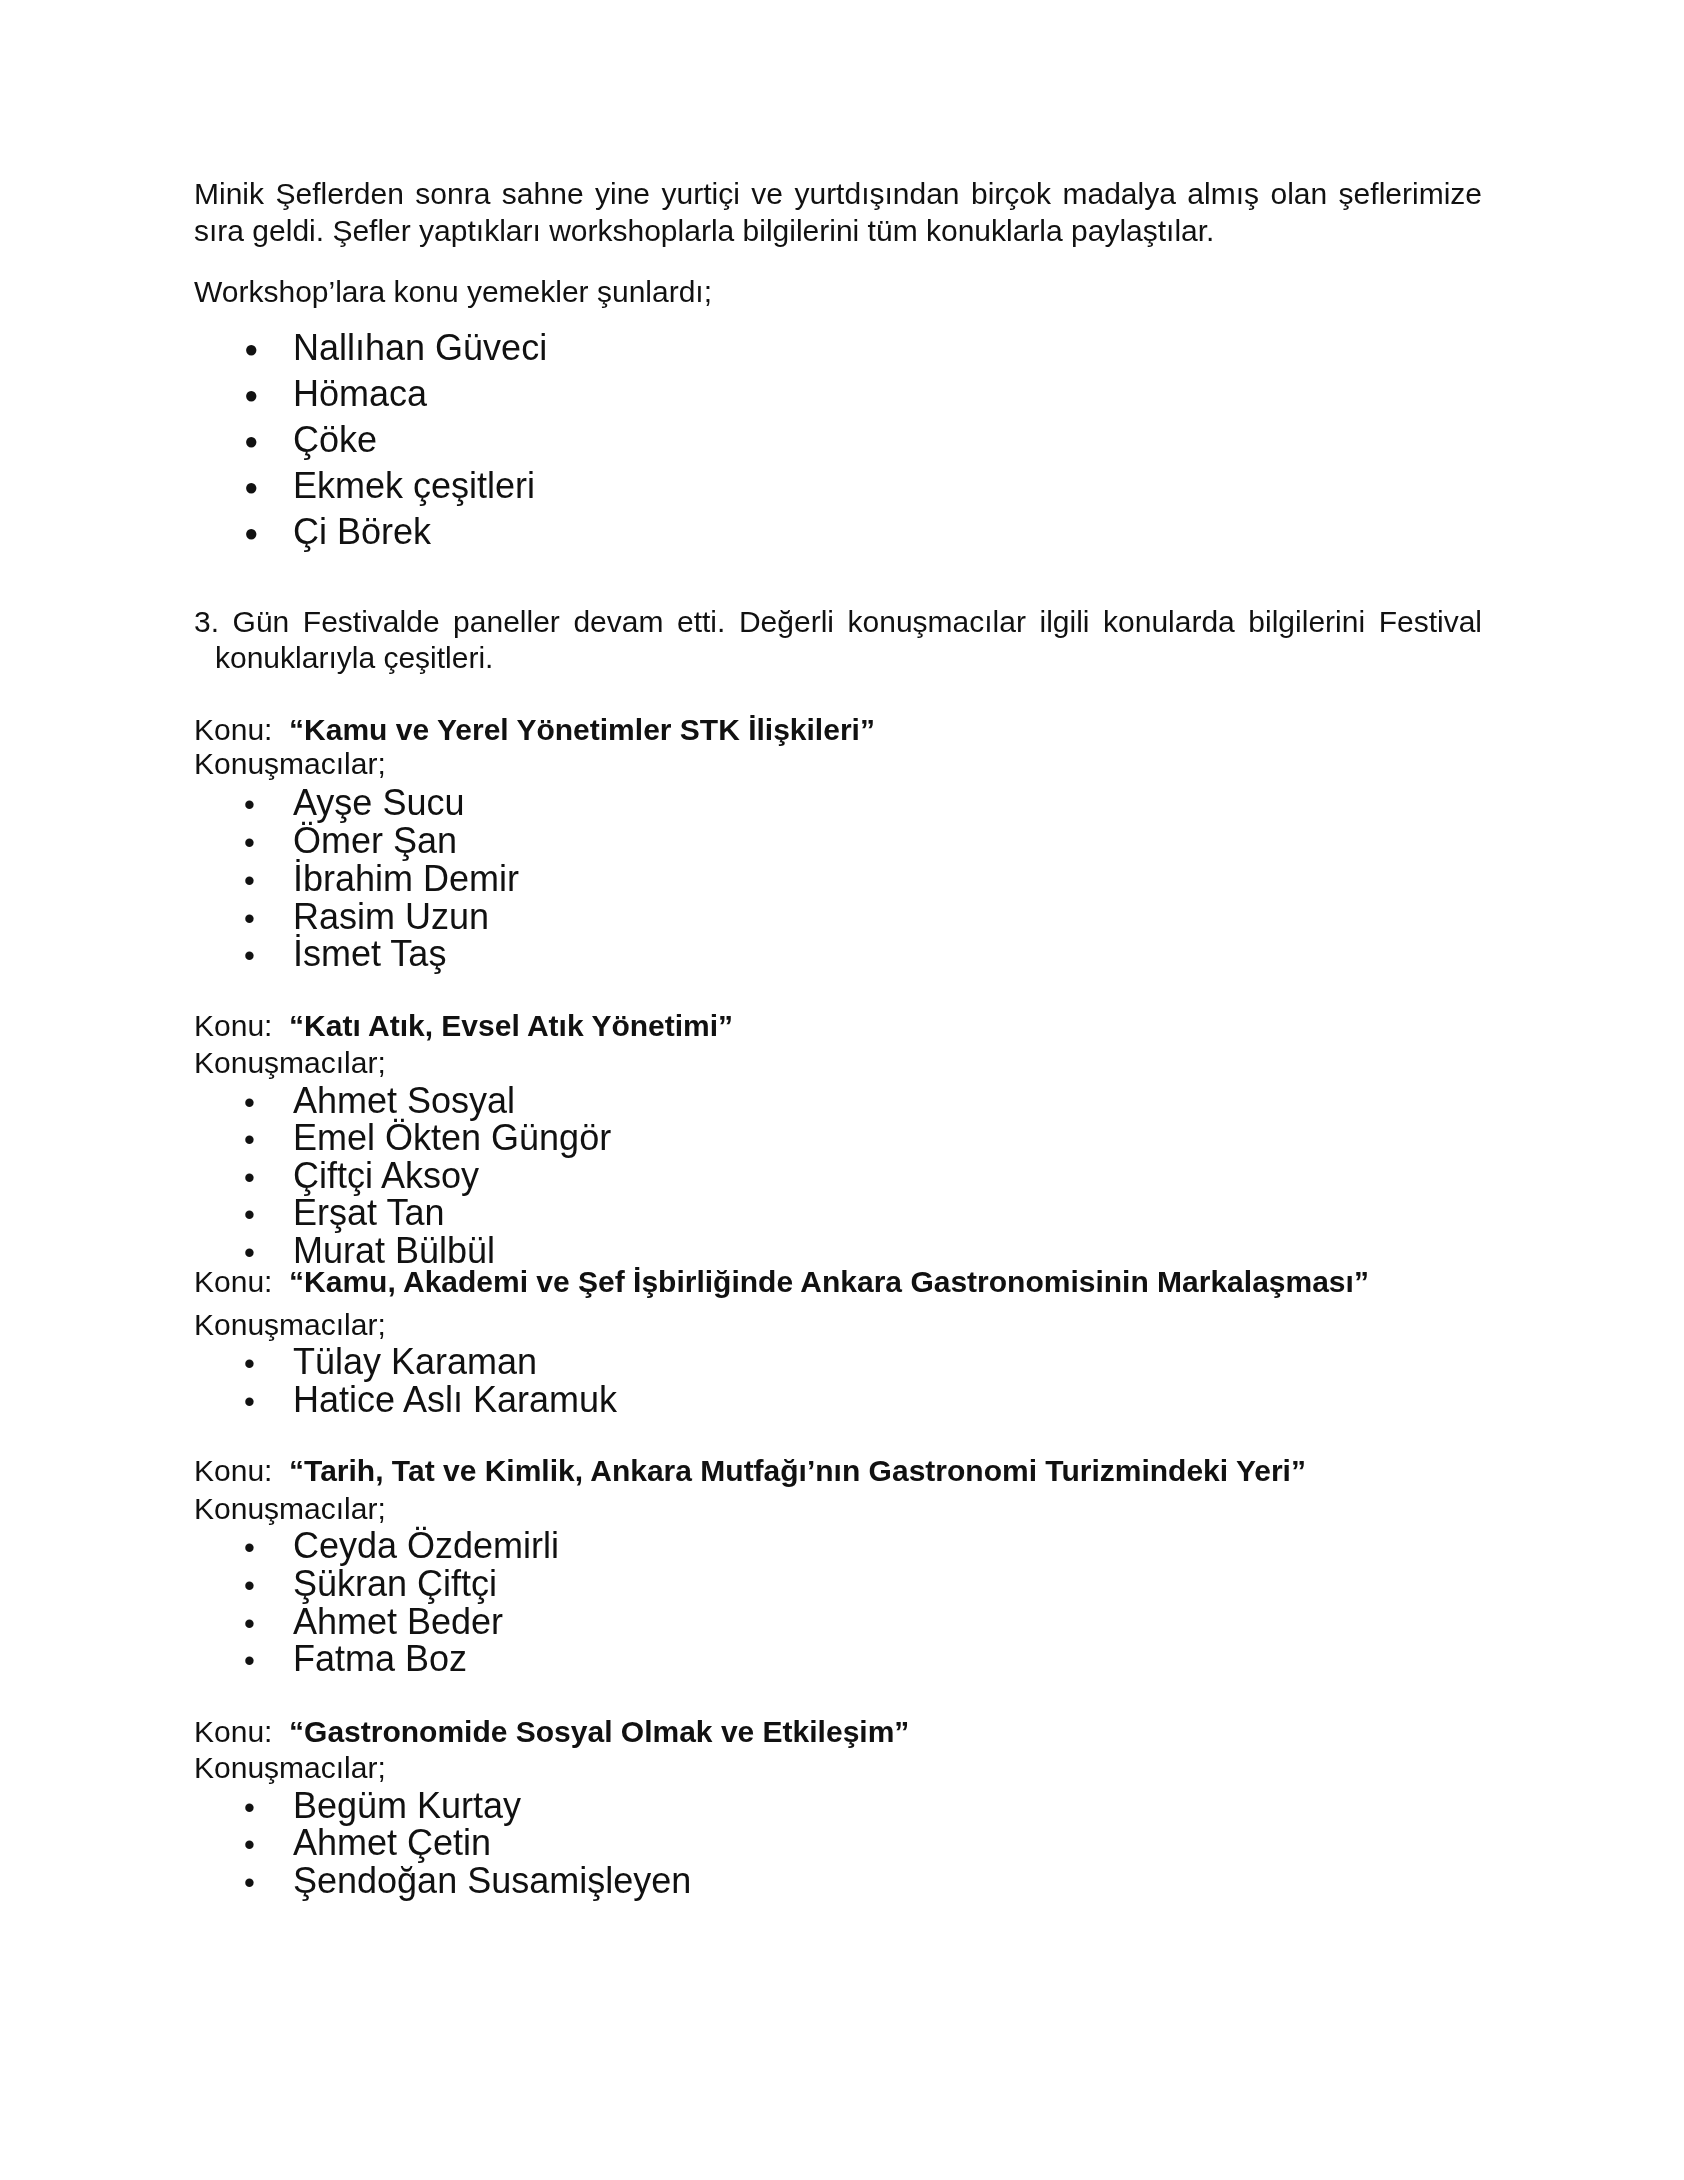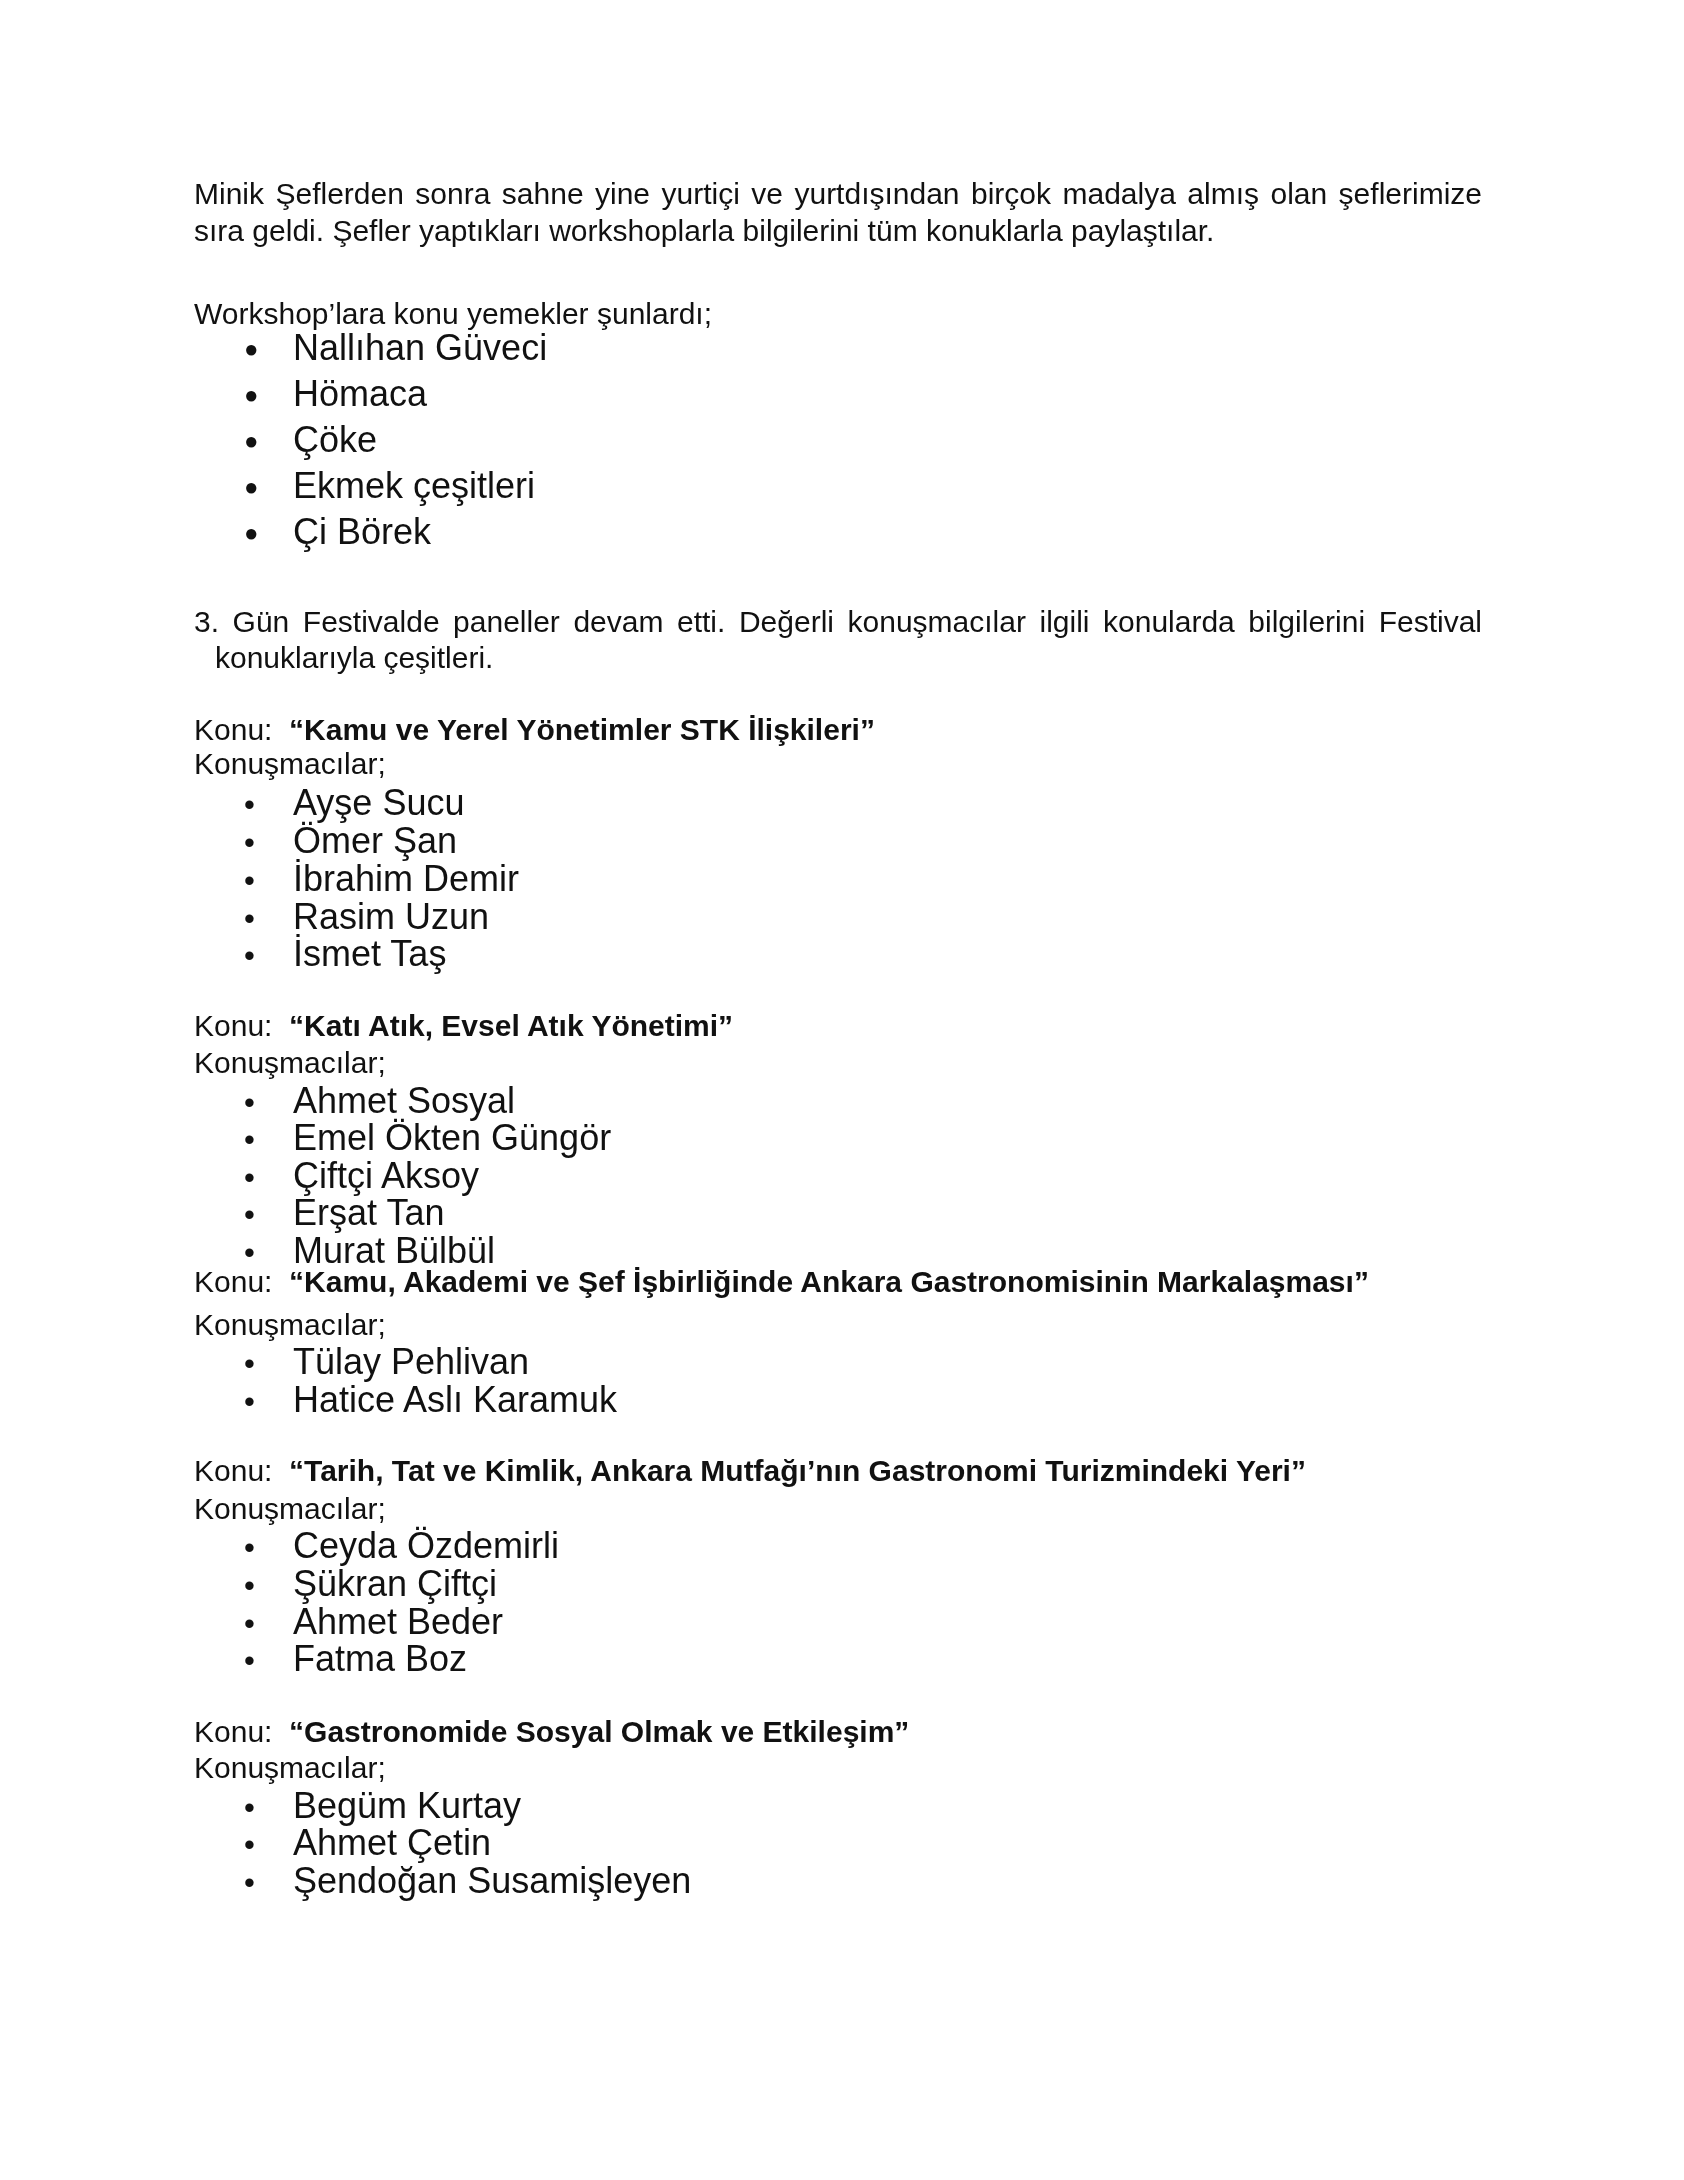--- a/index.html
+++ b/index.html
@@ -22,7 +22,7 @@
   <div class="line just" style="top:176px">Minik Şeflerden sonra sahne yine yurtiçi ve yurtdışından birçok madalya almış olan şeflerimize</div>
   <div class="line" style="top:213px">sıra geldi. Şefler yaptıkları workshoplarla bilgilerini tüm konuklarla paylaştılar.</div>
 
-  <div class="line" style="top:296px">Workshop’lara konu yemekler şunlardı;</div>
+  <div class="line" style="top:274px">Workshop’lara konu yemekler şunlardı;</div>
   <div>
     <div class="bullet-item" style="top:330px"><span class="dot dot-big"></span><span>Nallıhan Güveci</span></div>
     <div class="bullet-item" style="top:376px"><span class="dot dot-big"></span><span>Hömaca</span></div>

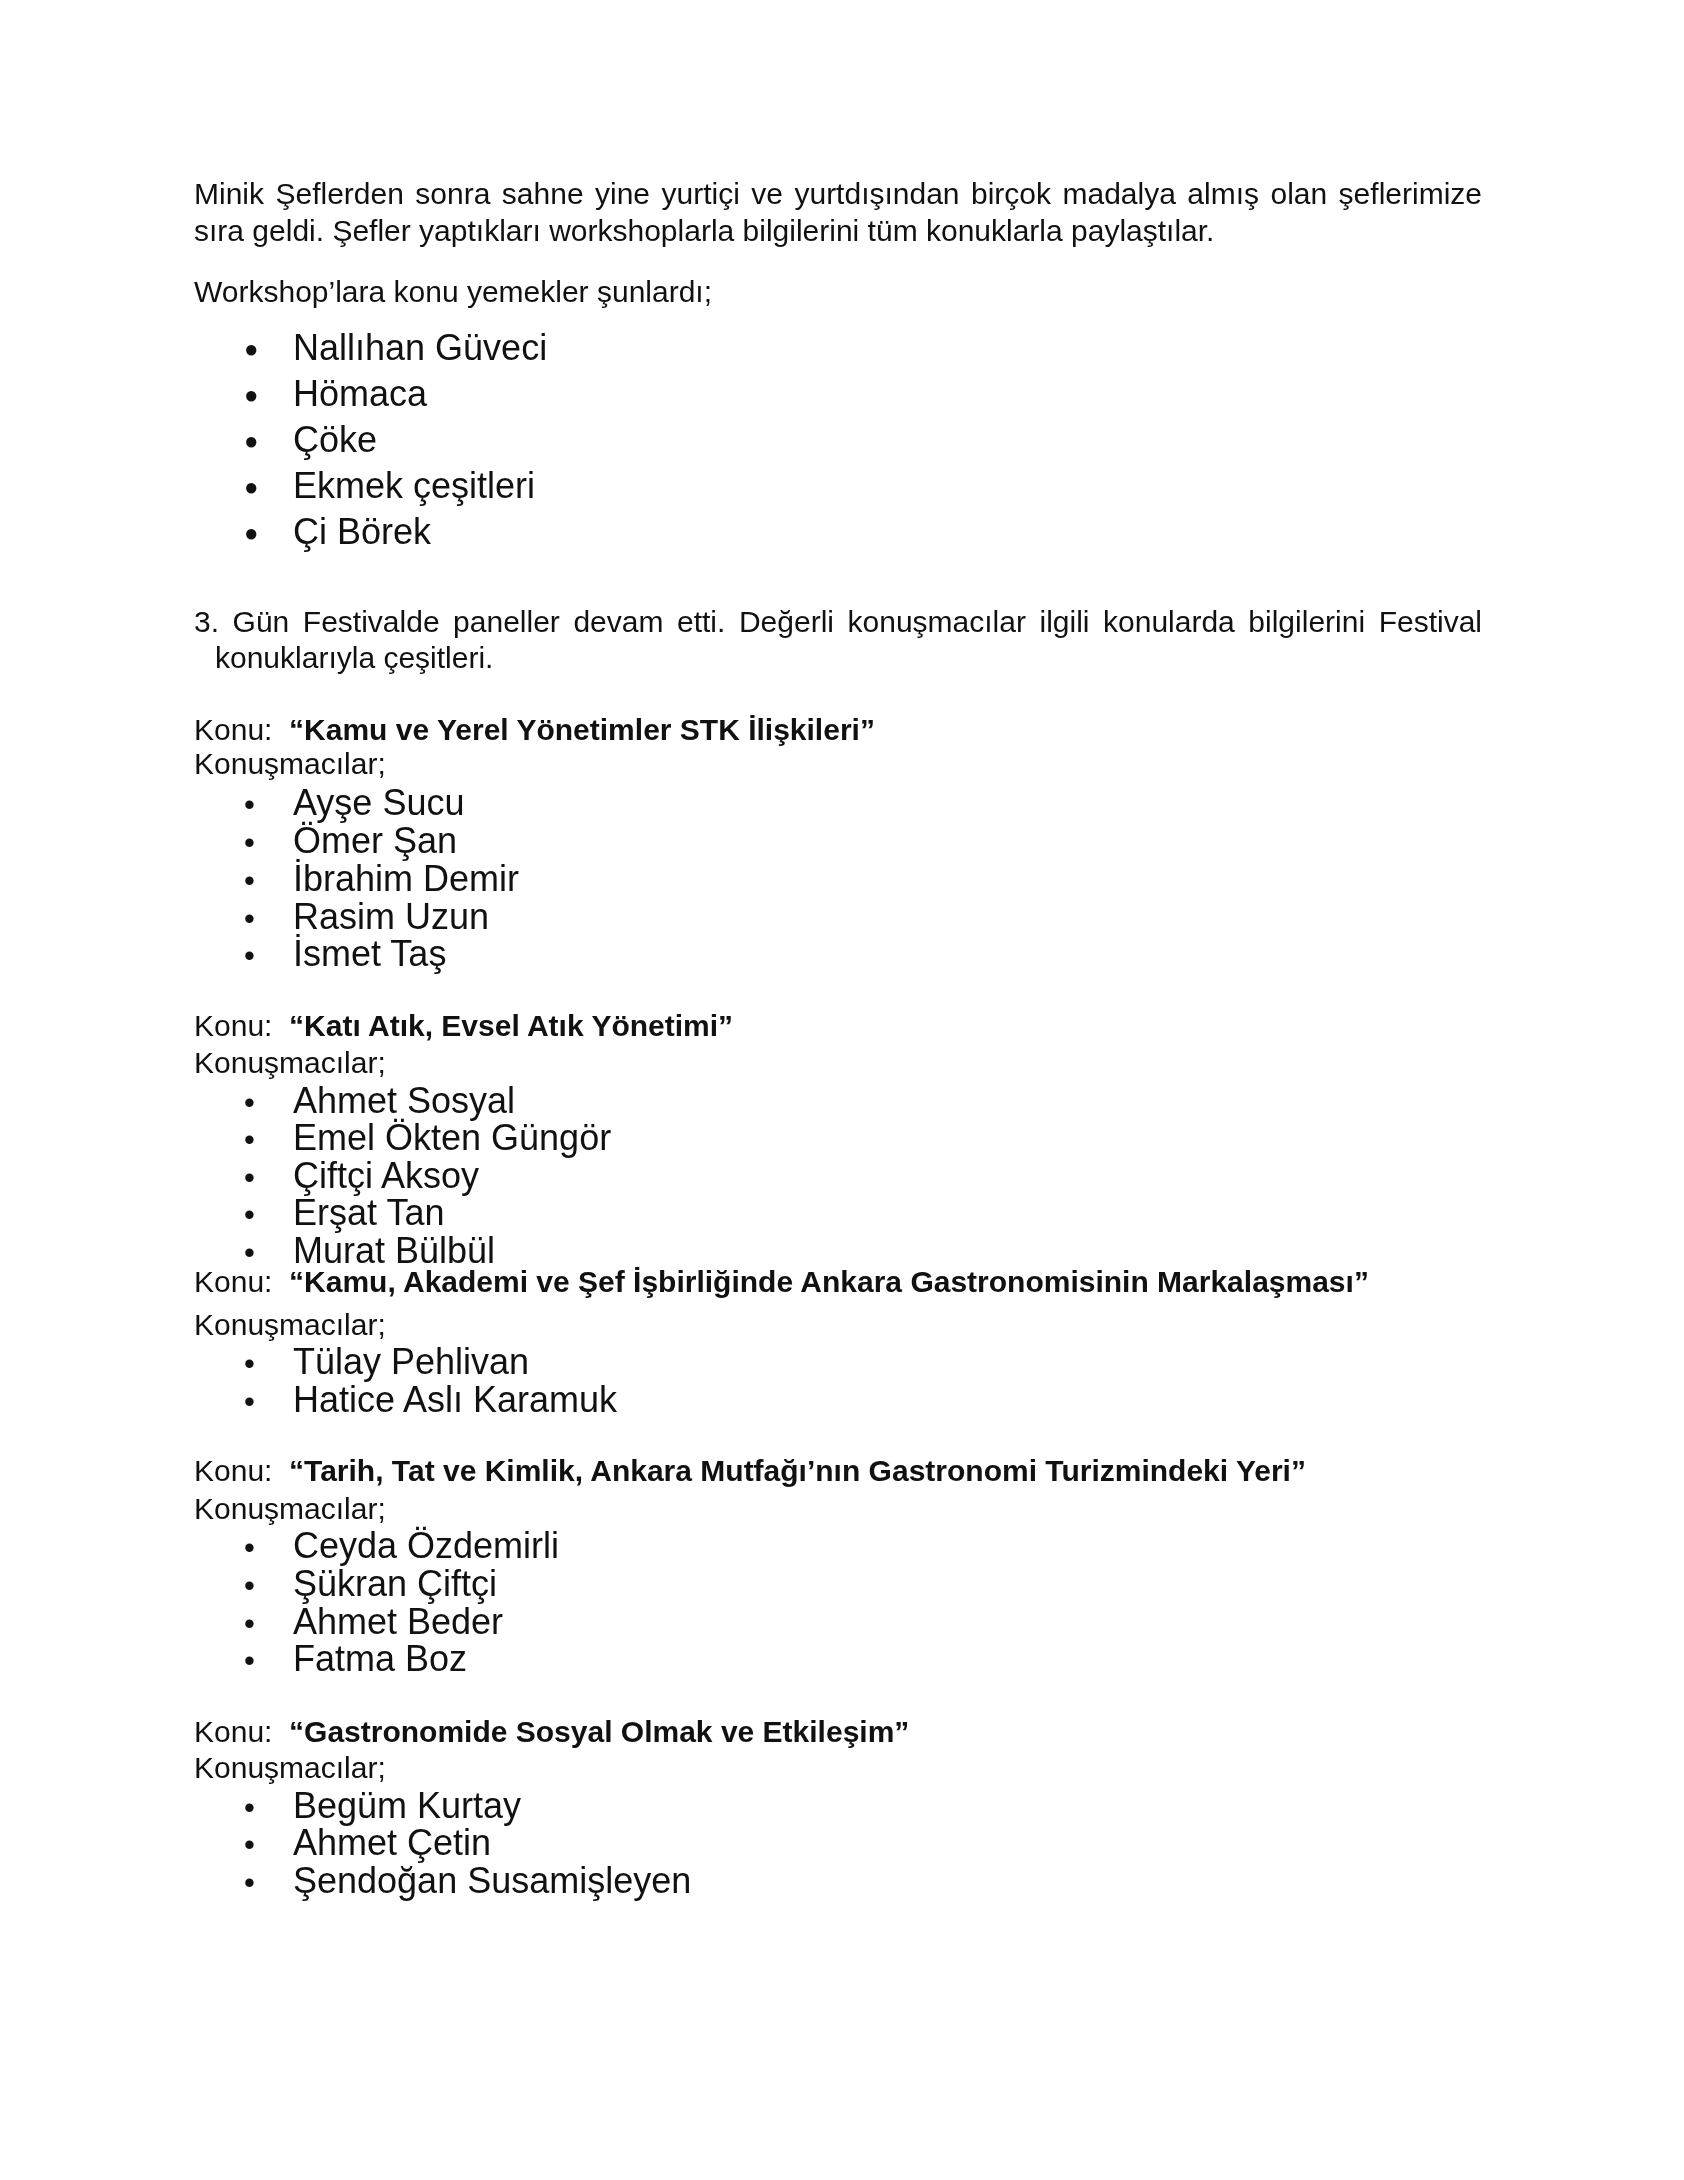--- a/index.html
+++ b/index.html
@@ -52,7 +52,7 @@
 
   <div class="line" style="top:1264px"><span>Konu:</span>&nbsp;&nbsp;<span class="bold">“Kamu, Akademi ve Şef İşbirliğinde Ankara Gastronomisinin Markalaşması”</span></div>
   <div class="line" style="top:1307px">Konuşmacılar;</div>
-  <div class="bullet-item" style="top:1344px"><span class="dot dot-small"></span><span>Tülay Pehlivan</span></div>
+  <div class="bullet-item" style="top:1344px"><span class="dot dot-small"></span><span>Tülay Karaman</span></div>
   <div class="bullet-item" style="top:1382px"><span class="dot dot-small"></span><span>Hatice Aslı Karamuk</span></div>
 
   <div class="line" style="top:1453px"><span>Konu:</span>&nbsp;&nbsp;<span class="bold">“Tarih, Tat ve Kimlik, Ankara Mutfağı’nın Gastronomi Turizmindeki Yeri”</span></div>

